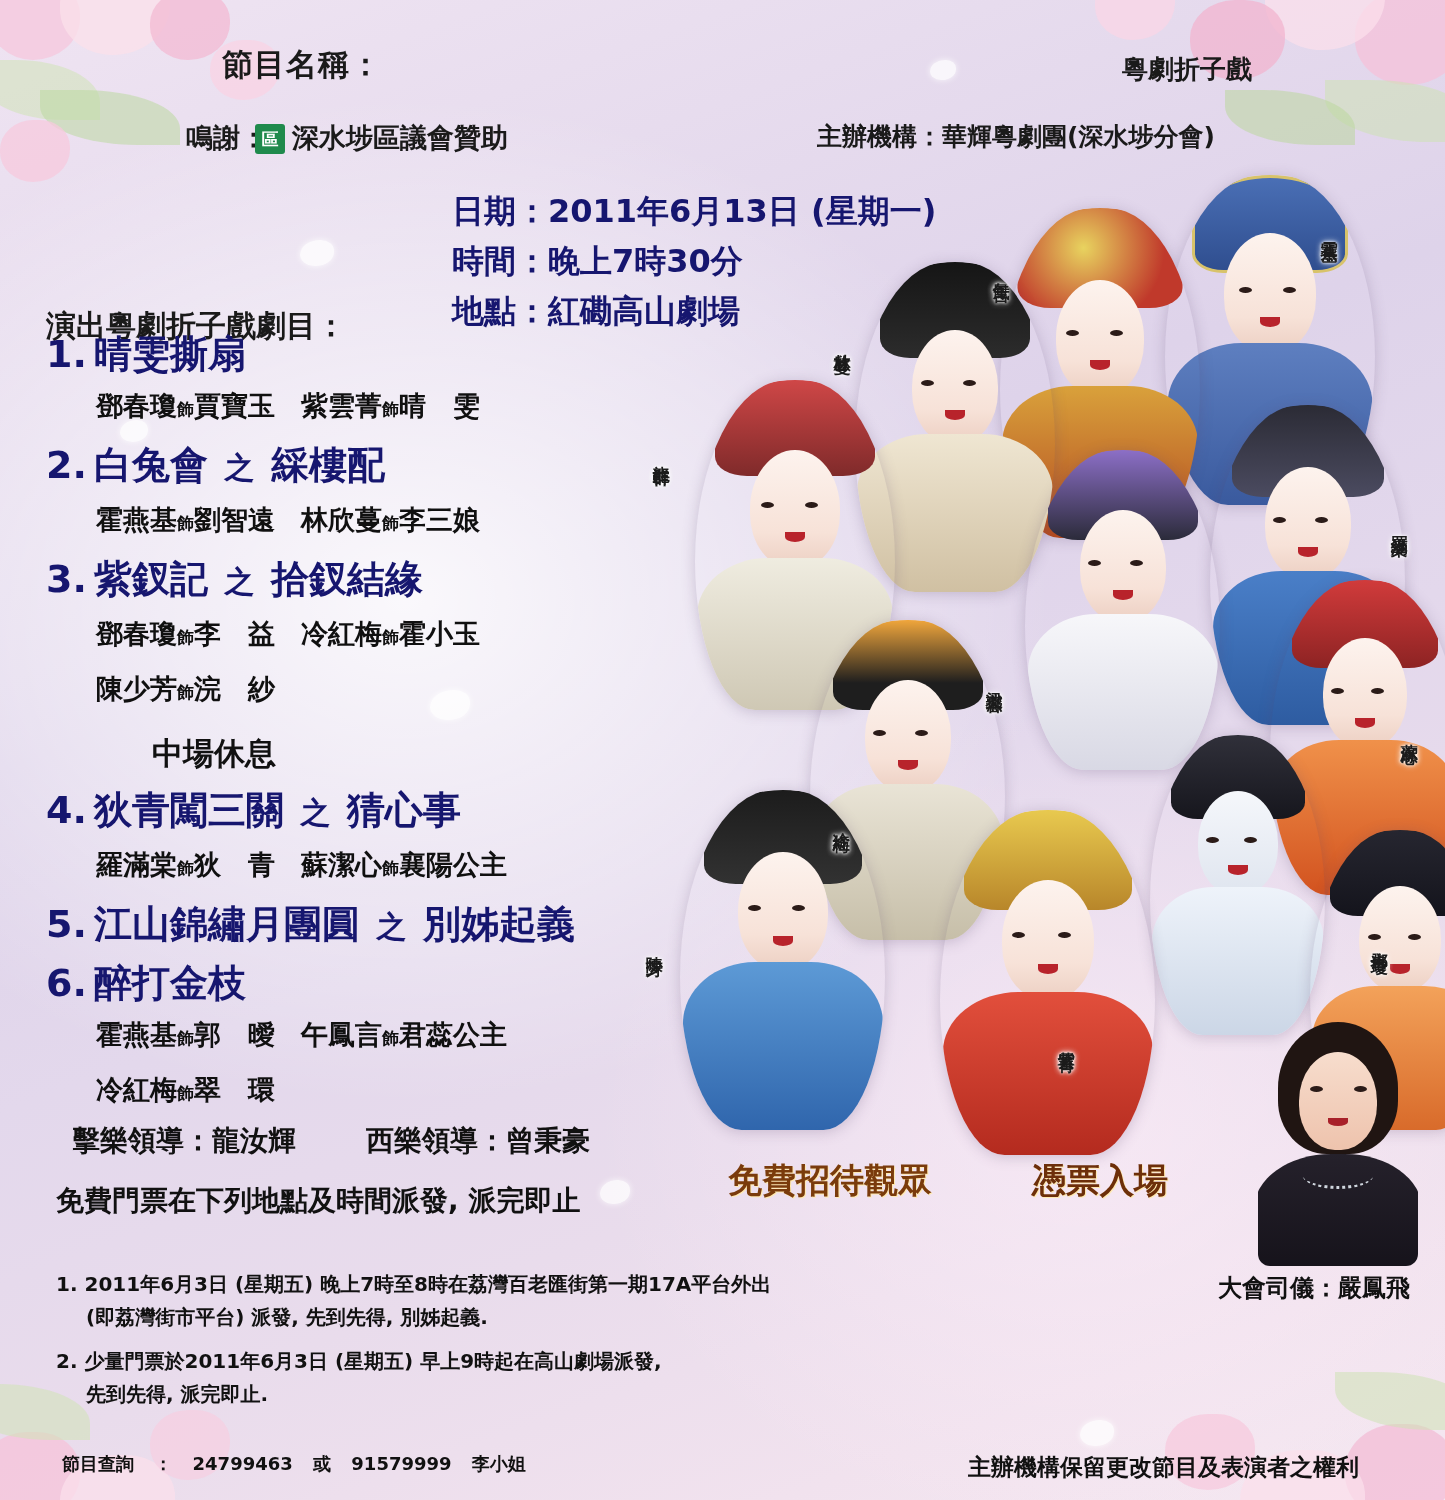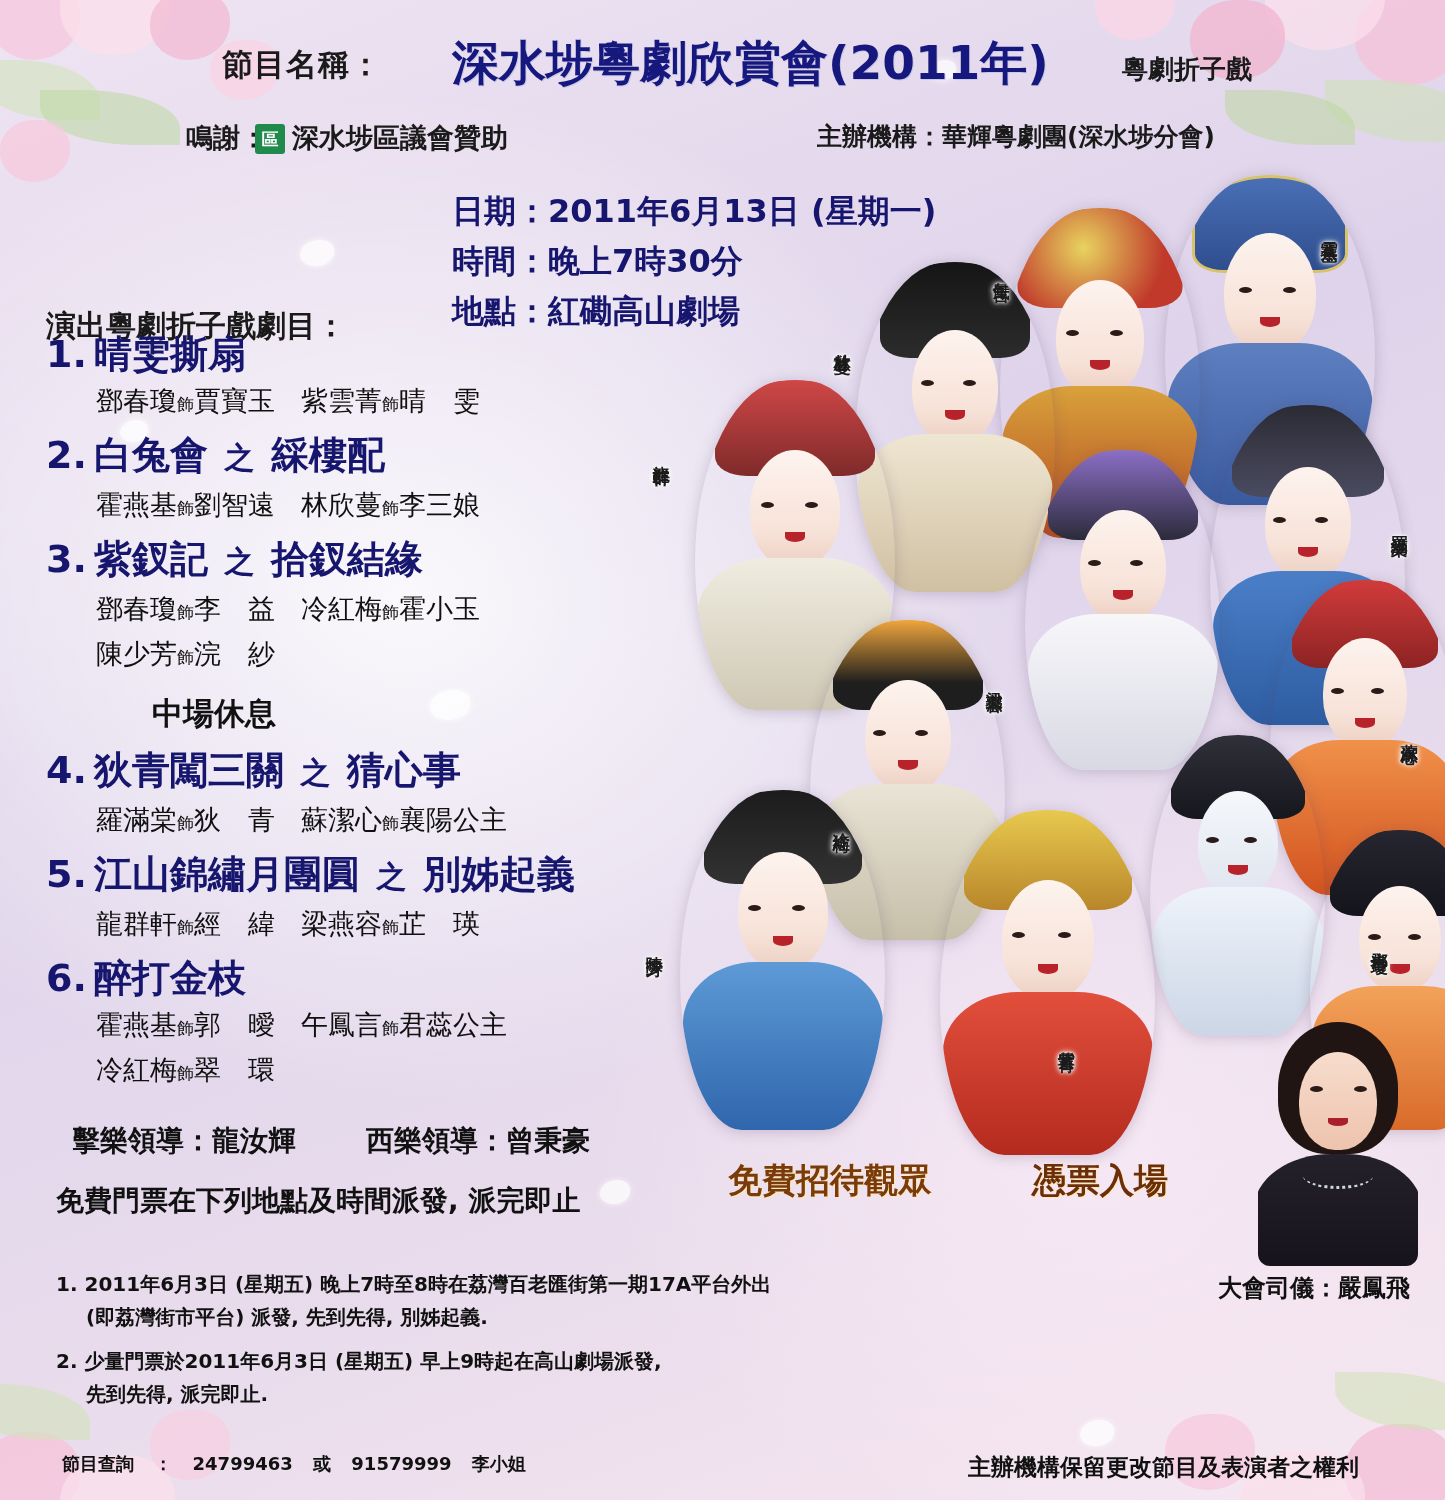--- a/index.html
+++ b/index.html
@@ -406,7 +406,6 @@
   <div class="petal" style="left:930px;top:60px;width:26px;height:20px;"></div>
 
   <div class="lbl-program-name">節目名稱：</div>
-  <div class="main-title">深水埗粵劇欣賞會(2011年)</div>
   <div class="sub-title-right">粵劇折子戲</div>
 
   <div class="thanks">鳴謝：</div>

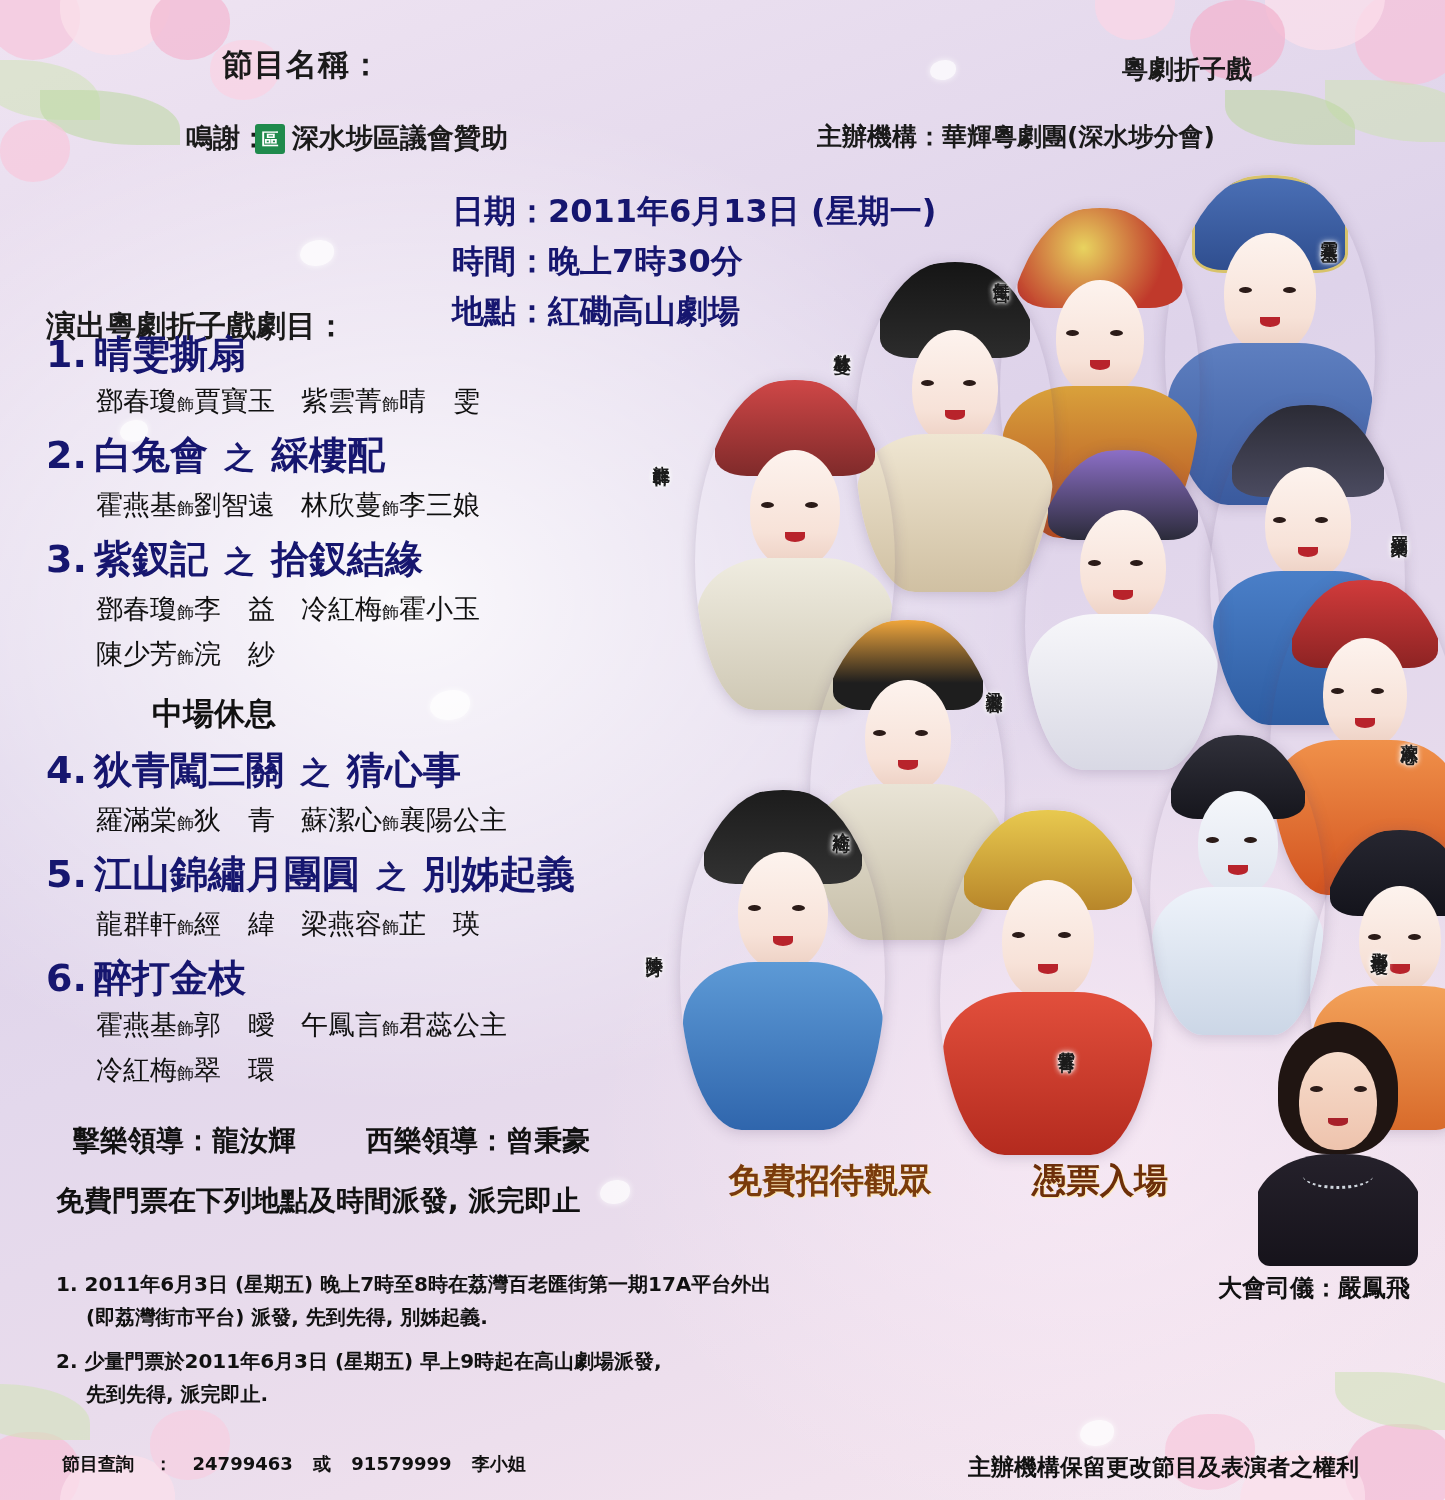--- a/index.html
+++ b/index.html
@@ -155,10 +155,10 @@
   .cast-line {
     font-size: 27px;
     color: #101010;
-    line-height: 42px;
+    line-height: 52px;
     padding-left: 50px;
     white-space: nowrap;
-    font-weight: 400;
+    font-weight: 700;
   }
   .cast-line .role-mark { font-size: 17px; vertical-align: baseline; }
   .cast-line .gap { display: inline-block; width: 26px; }

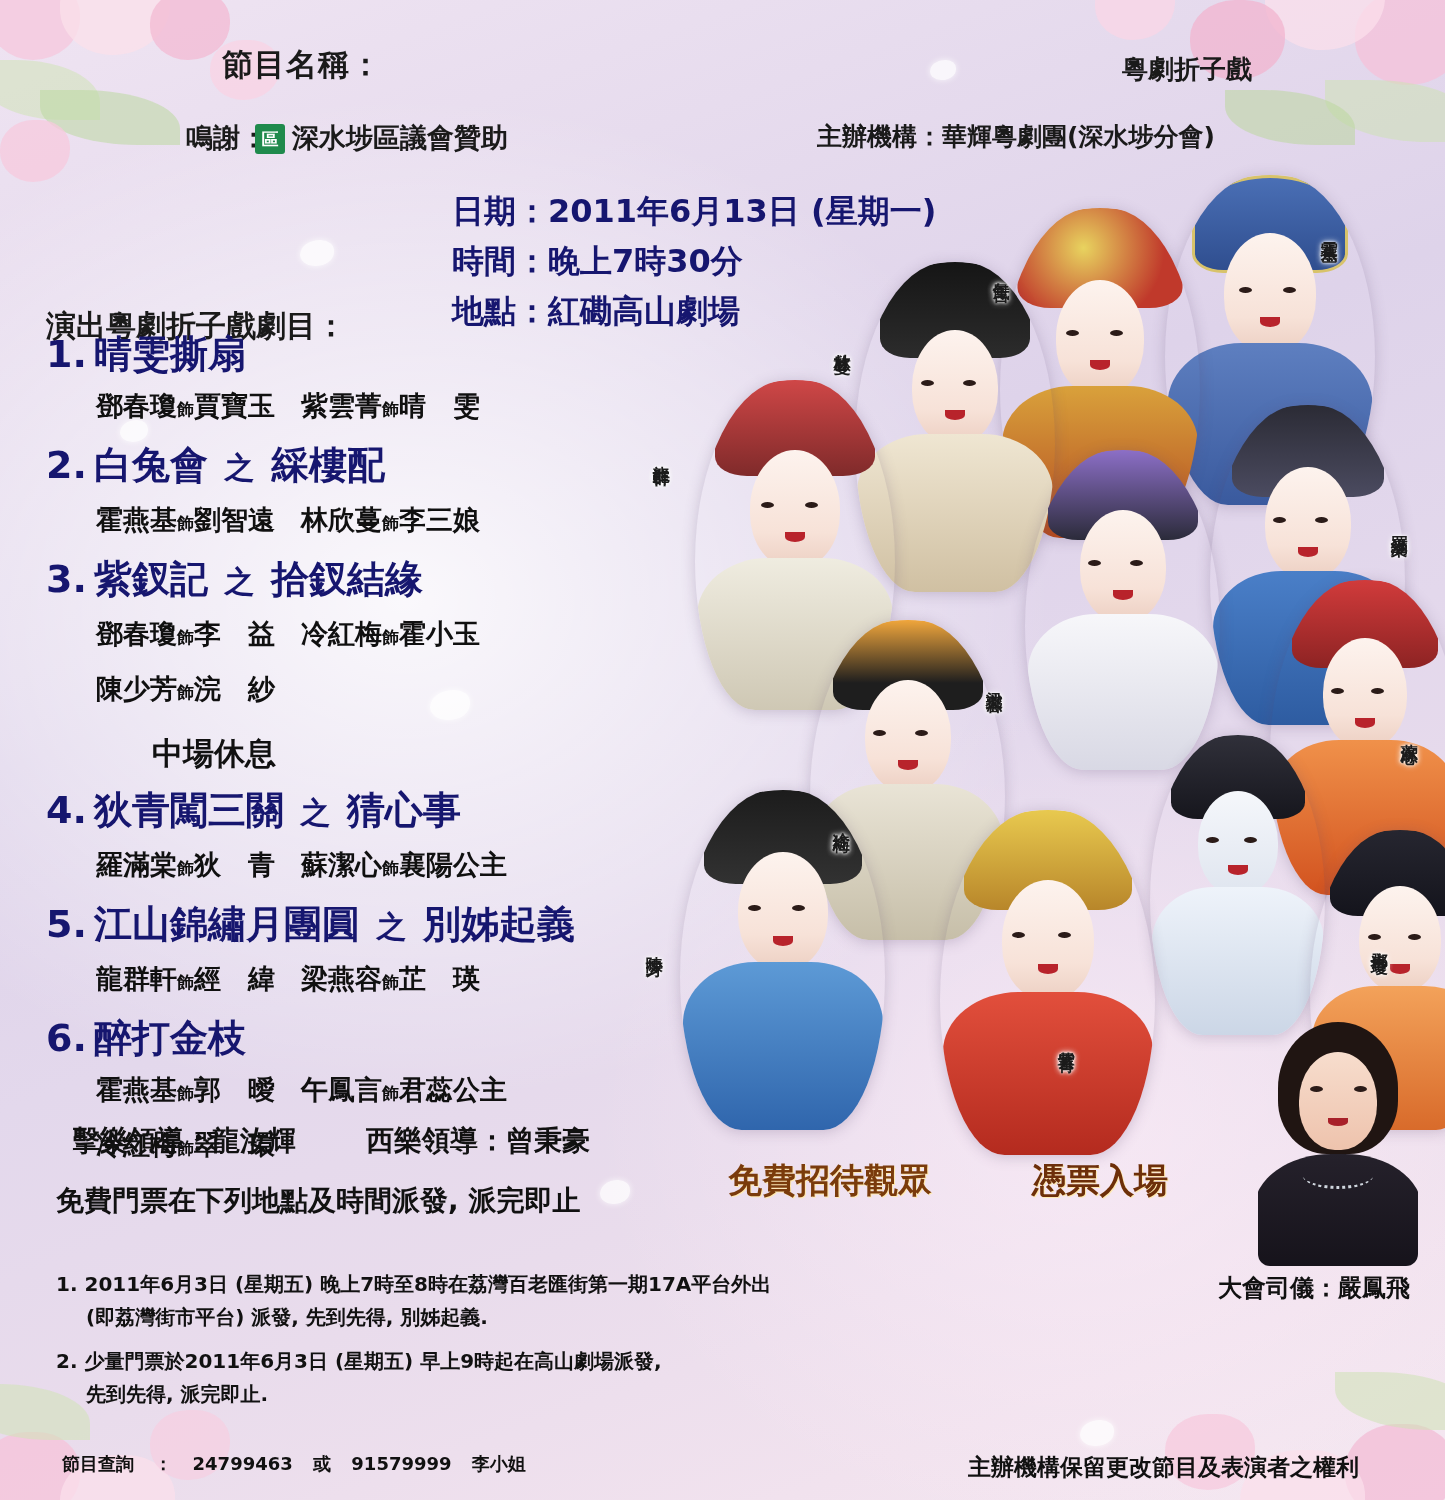--- a/index.html
+++ b/index.html
@@ -441,7 +441,6 @@
       </div>
       <div class="prog-item">
         <div class="prog-title"><span class="num">5.</span>江山錦繡月團圓<span class="zhi"> 之 </span>別姊起義</div>
-        <div class="cast-line"><span>龍群軒</span><span class="role-mark">飾</span><span>經　緯</span><span class="gap"></span><span>梁燕容</span><span class="role-mark">飾</span><span>芷　瑛</span></div>
       </div>
       <div class="prog-item">
         <div class="prog-title"><span class="num">6.</span>醉打金枝</div>

